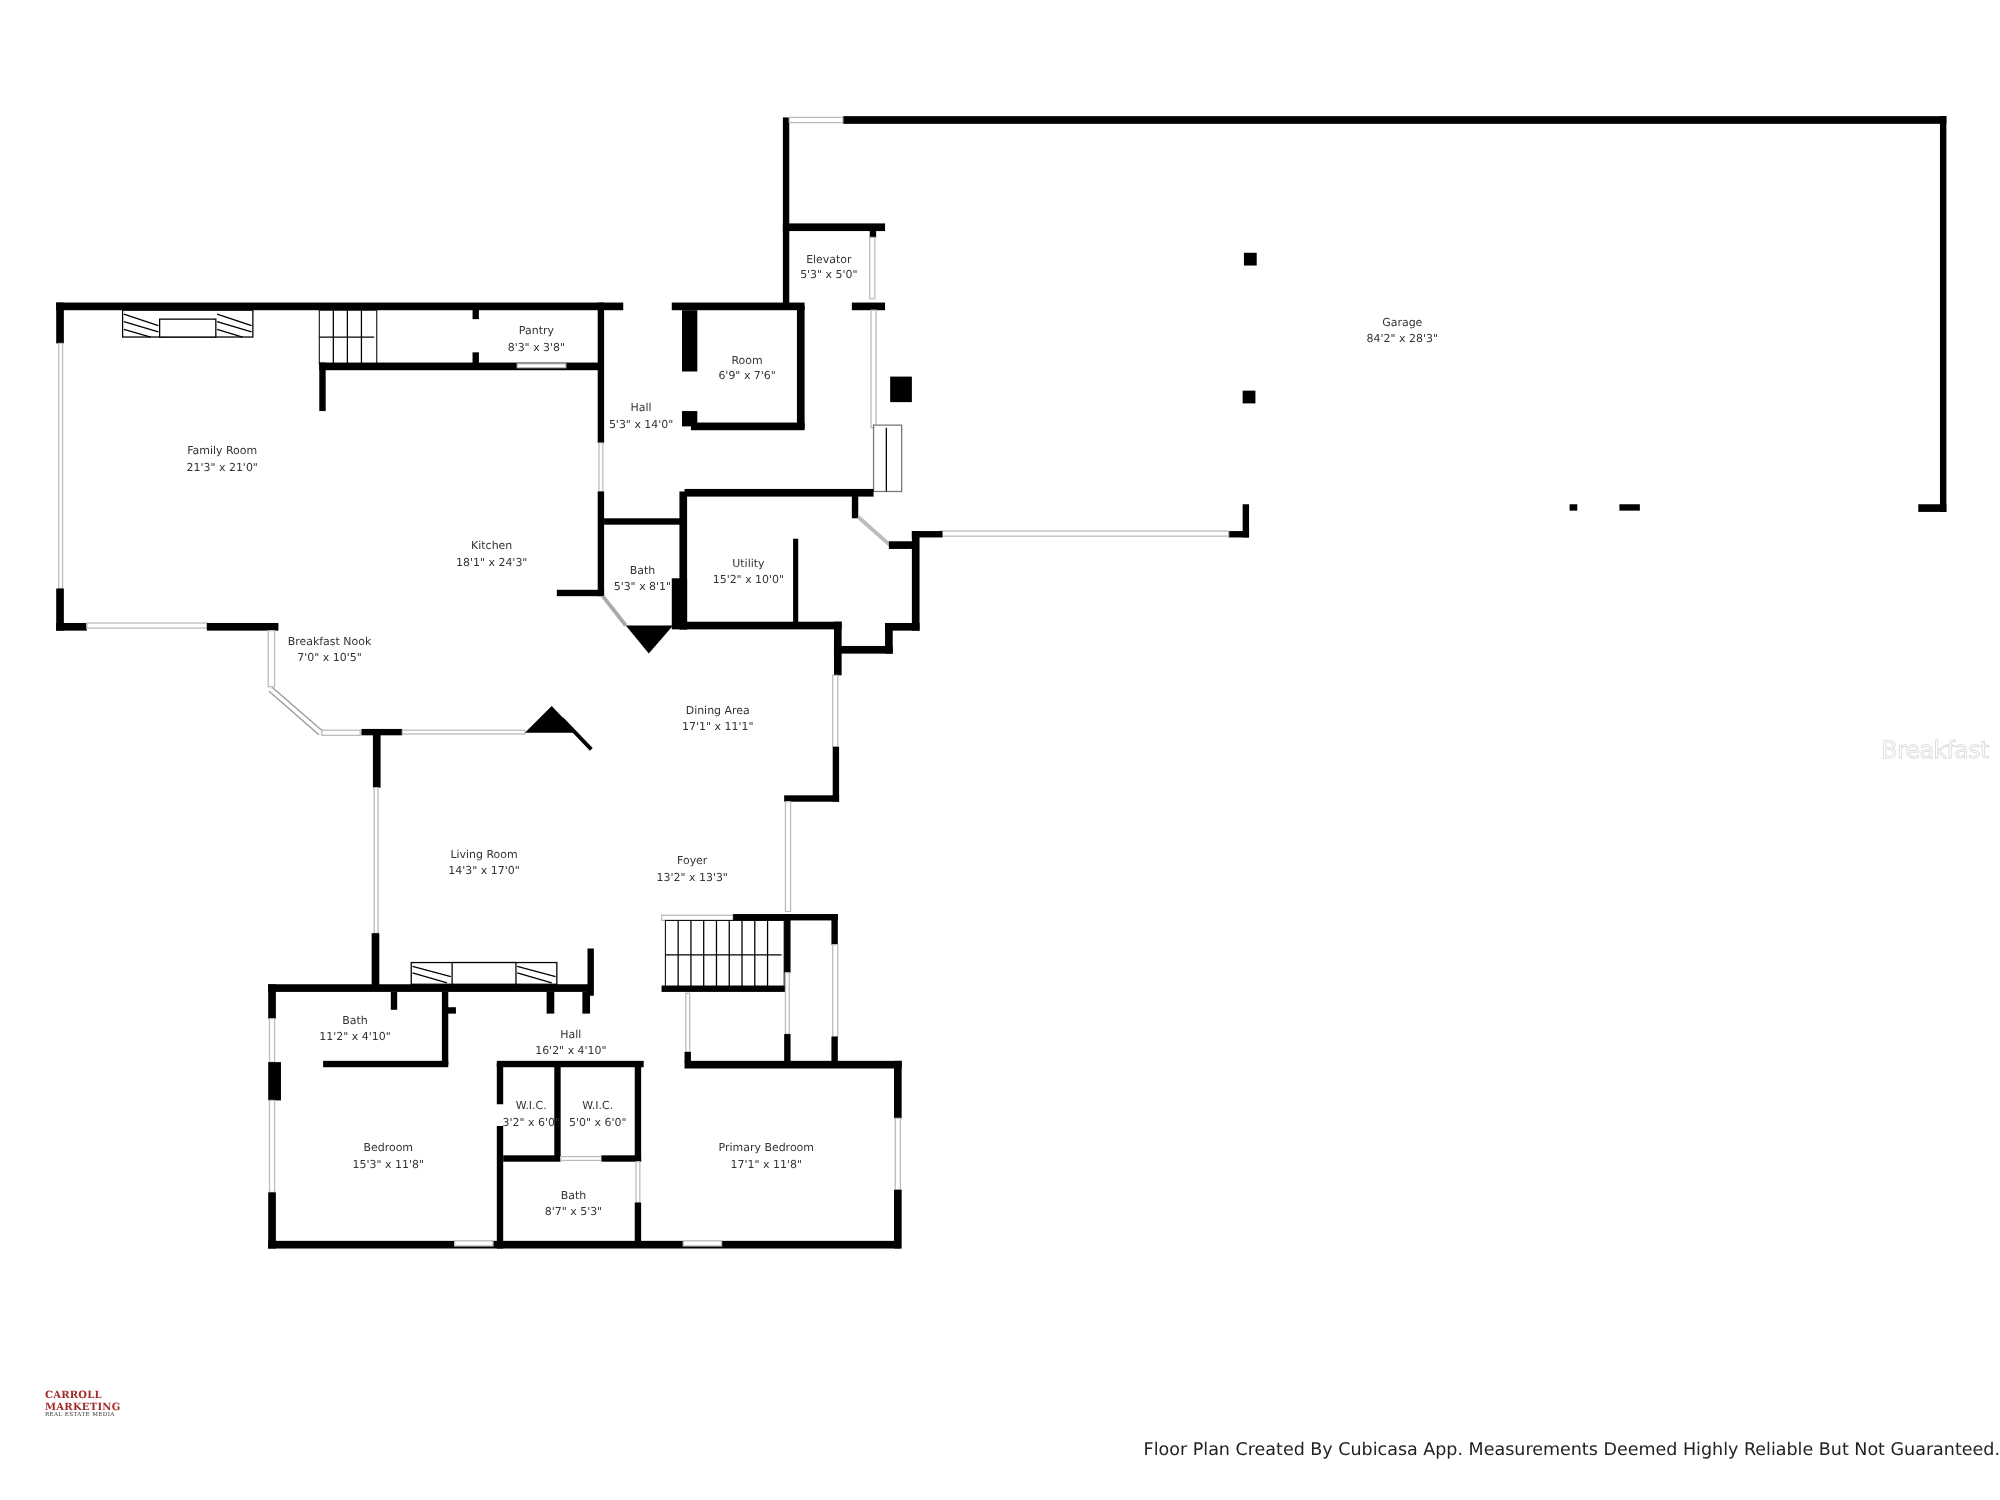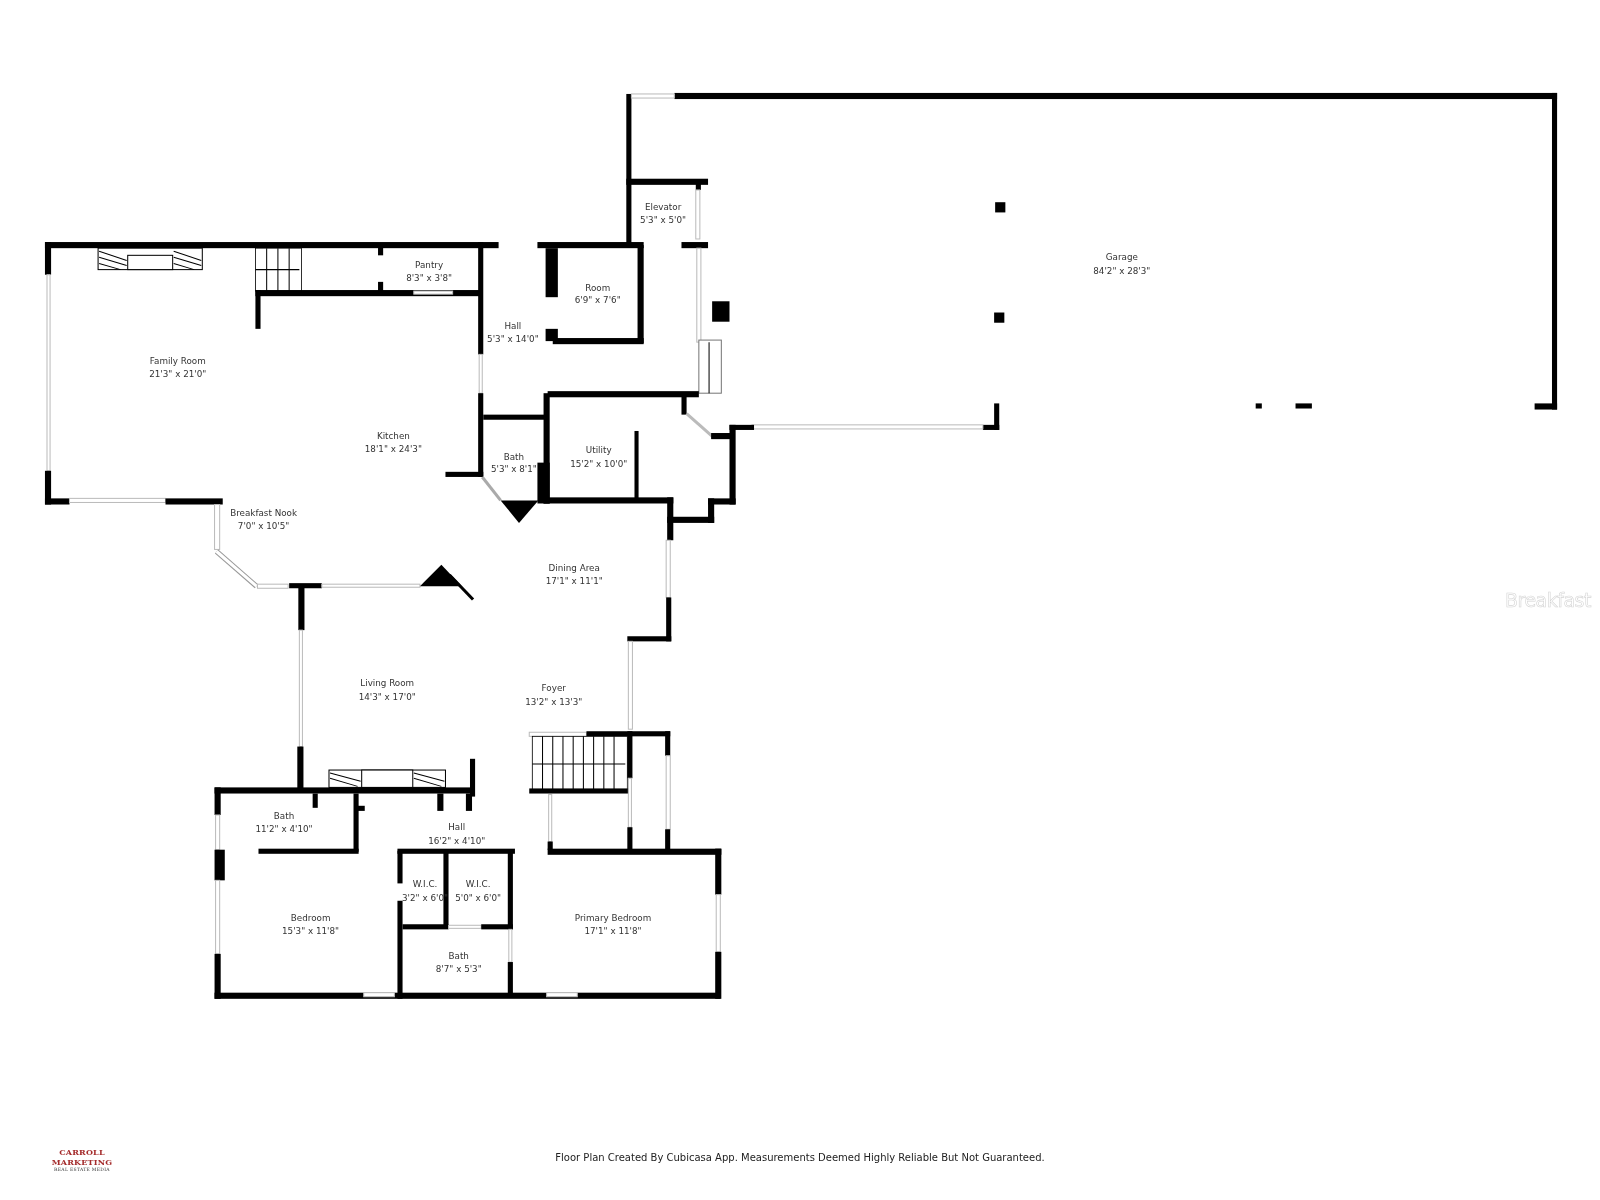--- a/index.html
+++ b/index.html
@@ -10,7 +10,7 @@
   .thin { stroke: #000; stroke-width: 1; fill: none; }
   .room-label { font-family: "DejaVu Sans", sans-serif; font-size: 8.6px; fill: #333; text-anchor: middle; }
   .footer { position: absolute; left: 0; width: 1600px; top: 1152px; text-align: center; font-family: "DejaVu Sans", sans-serif; font-size: 10px; color: #222; }
-  .logo { position: absolute; left: 36px; top: 1147px; width: 92px; text-align: center; }
+  .logo { position: absolute; left: 36px; top: 1110px; width: 92px; }
   .logo-main { font-family: "DejaVu Serif", serif; font-size: 8px; font-weight: bold; color: #a42b2b; letter-spacing: 0.2px; }
   .logo-sub { font-family: "DejaVu Serif", serif; font-size: 4.5px; color: #333; letter-spacing: 0.3px; }
   .watermark { position: absolute; left: 1505px; top: 589px; font-family: "DejaVu Sans", sans-serif; font-size: 19px; color: #fff; -webkit-text-stroke: 0.6px #d5d5d5; letter-spacing: -0.5px; }

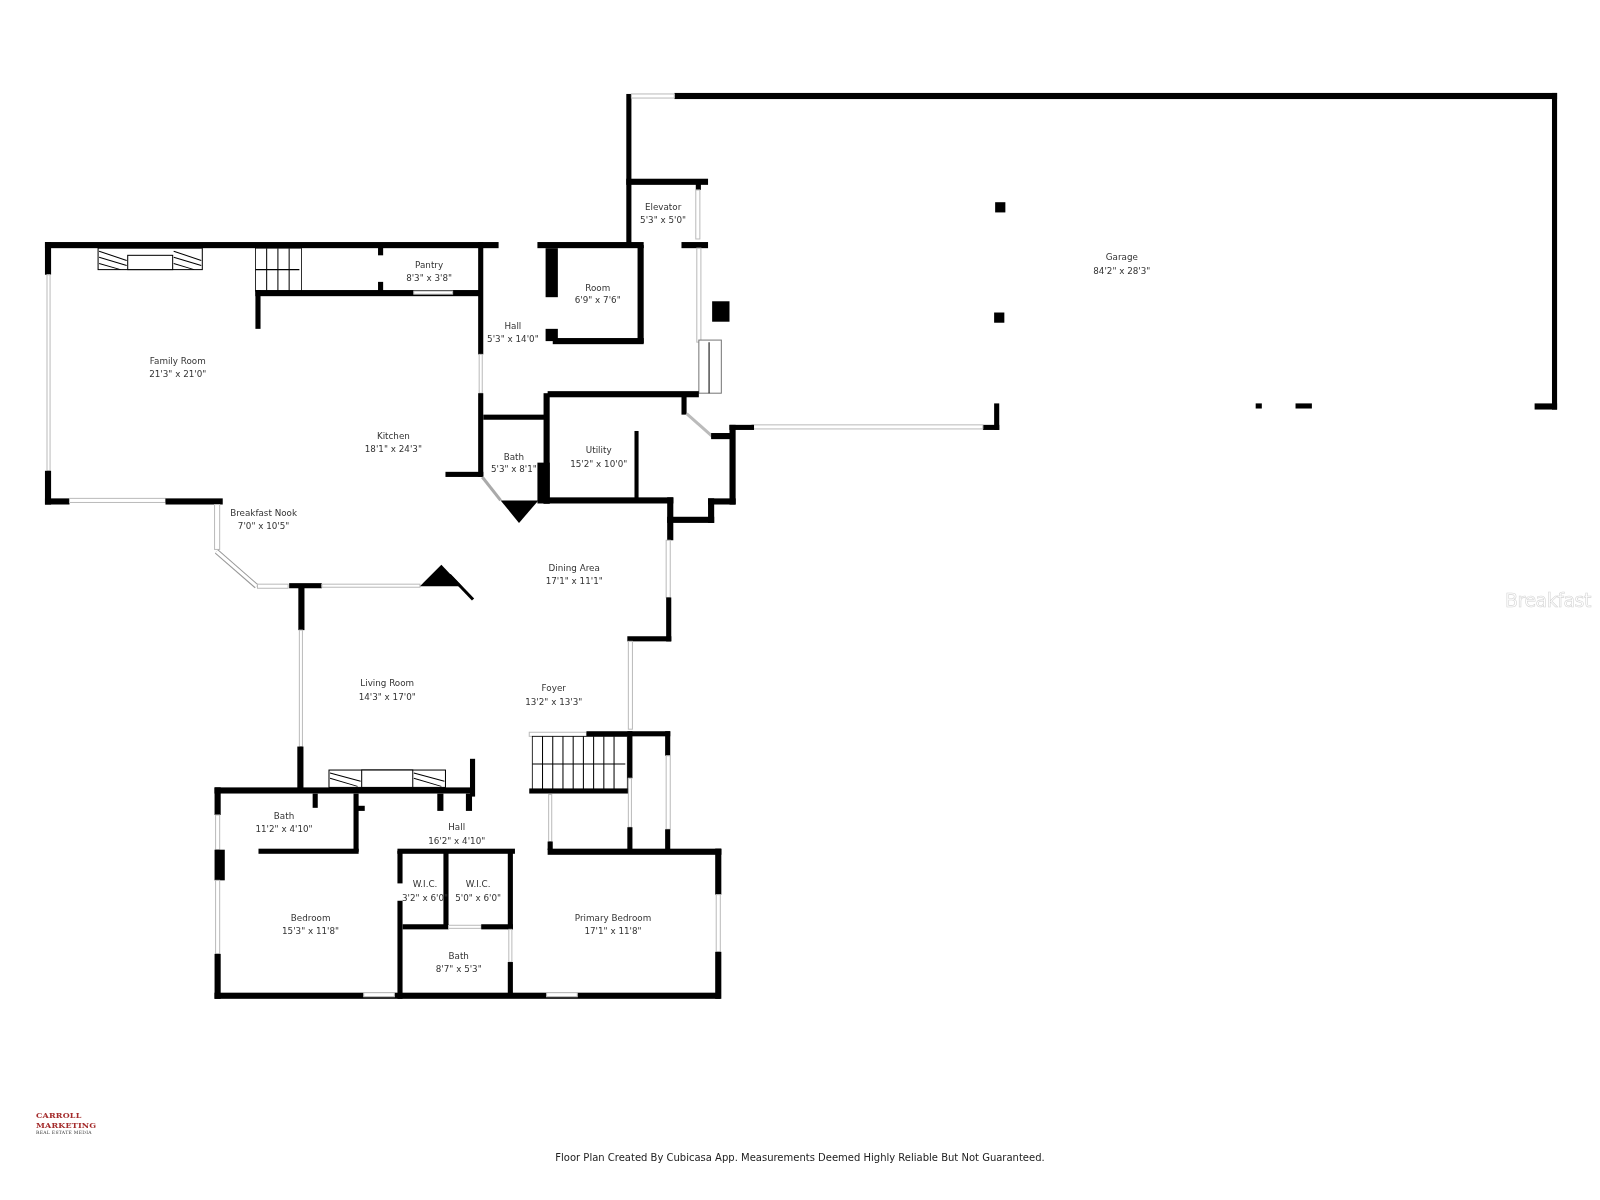--- a/index.html
+++ b/index.html
@@ -9,7 +9,7 @@
   .win { fill: #fff; stroke: #bbb; stroke-width: 1; }
   .thin { stroke: #000; stroke-width: 1; fill: none; }
   .room-label { font-family: "DejaVu Sans", sans-serif; font-size: 8.6px; fill: #333; text-anchor: middle; }
-  .footer { position: absolute; left: 0; width: 1600px; top: 1152px; text-align: center; font-family: "DejaVu Sans", sans-serif; font-size: 10px; color: #222; }
+  .footer { position: absolute; left: 0; width: 1600px; top: 1152px; text-align: right; font-family: "DejaVu Sans", sans-serif; font-size: 14px; color: #222; }
   .logo { position: absolute; left: 36px; top: 1110px; width: 92px; }
   .logo-main { font-family: "DejaVu Serif", serif; font-size: 8px; font-weight: bold; color: #a42b2b; letter-spacing: 0.2px; }
   .logo-sub { font-family: "DejaVu Serif", serif; font-size: 4.5px; color: #333; letter-spacing: 0.3px; }

